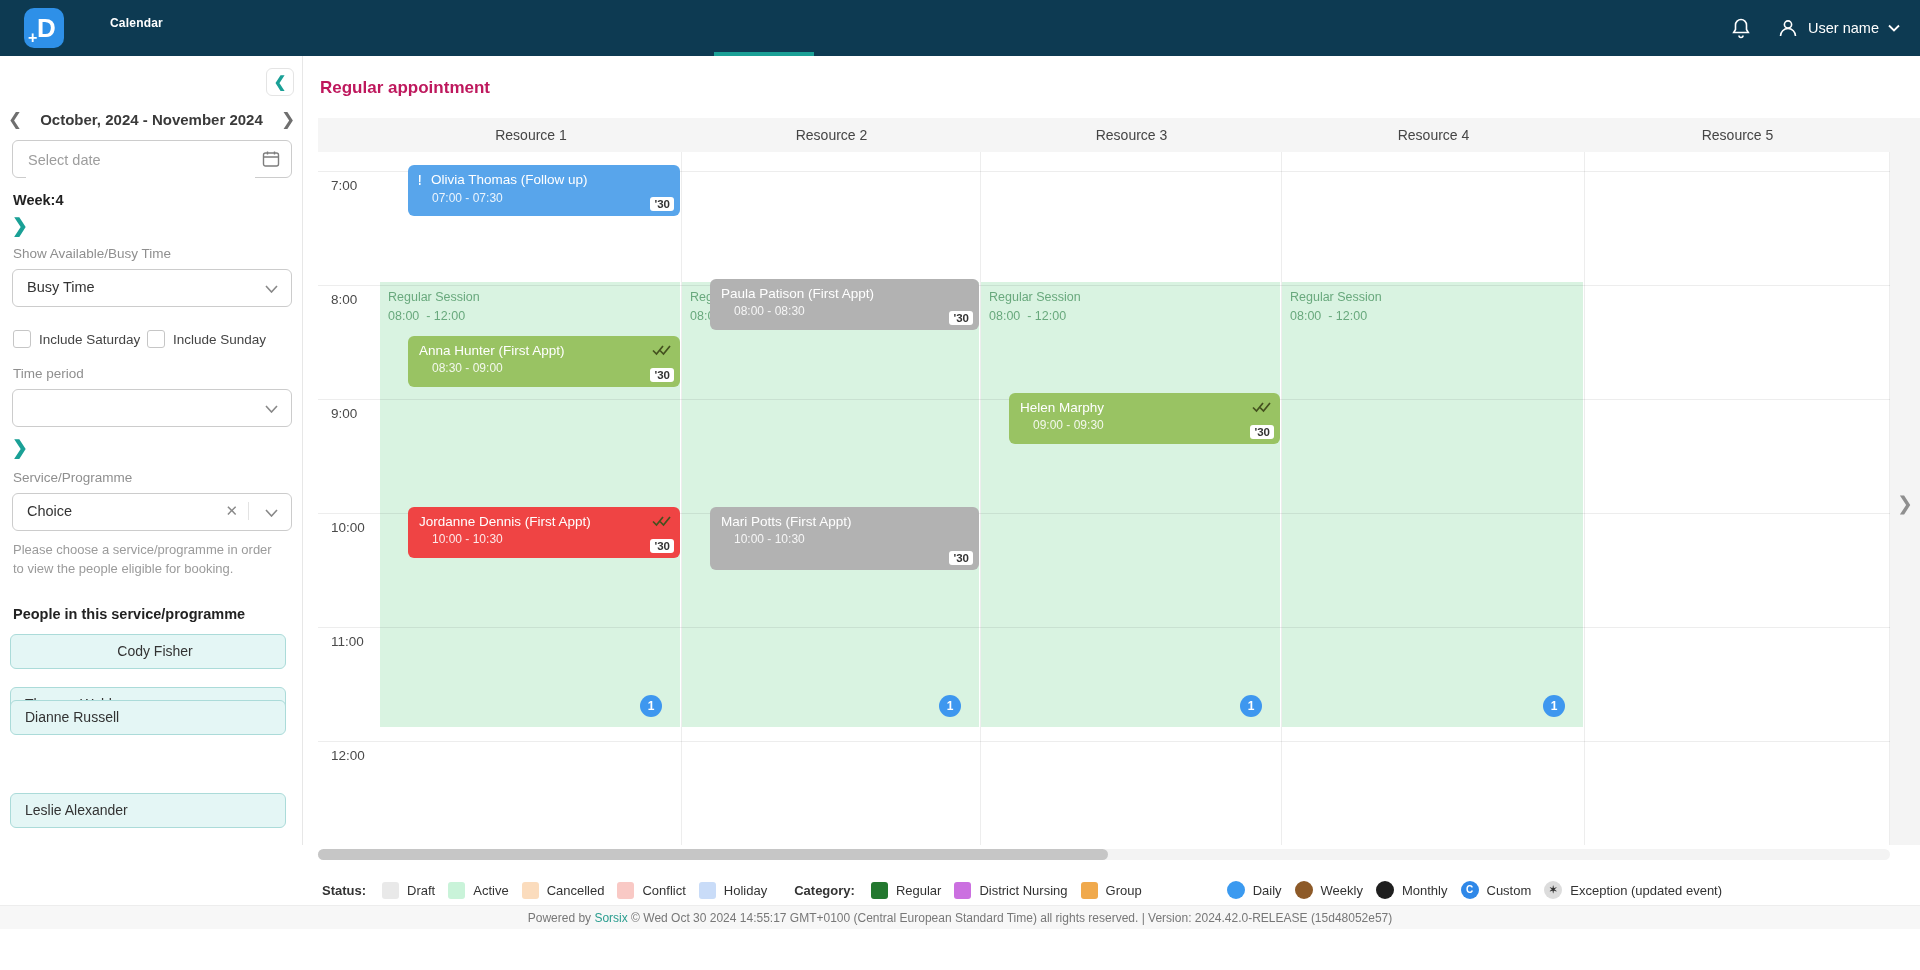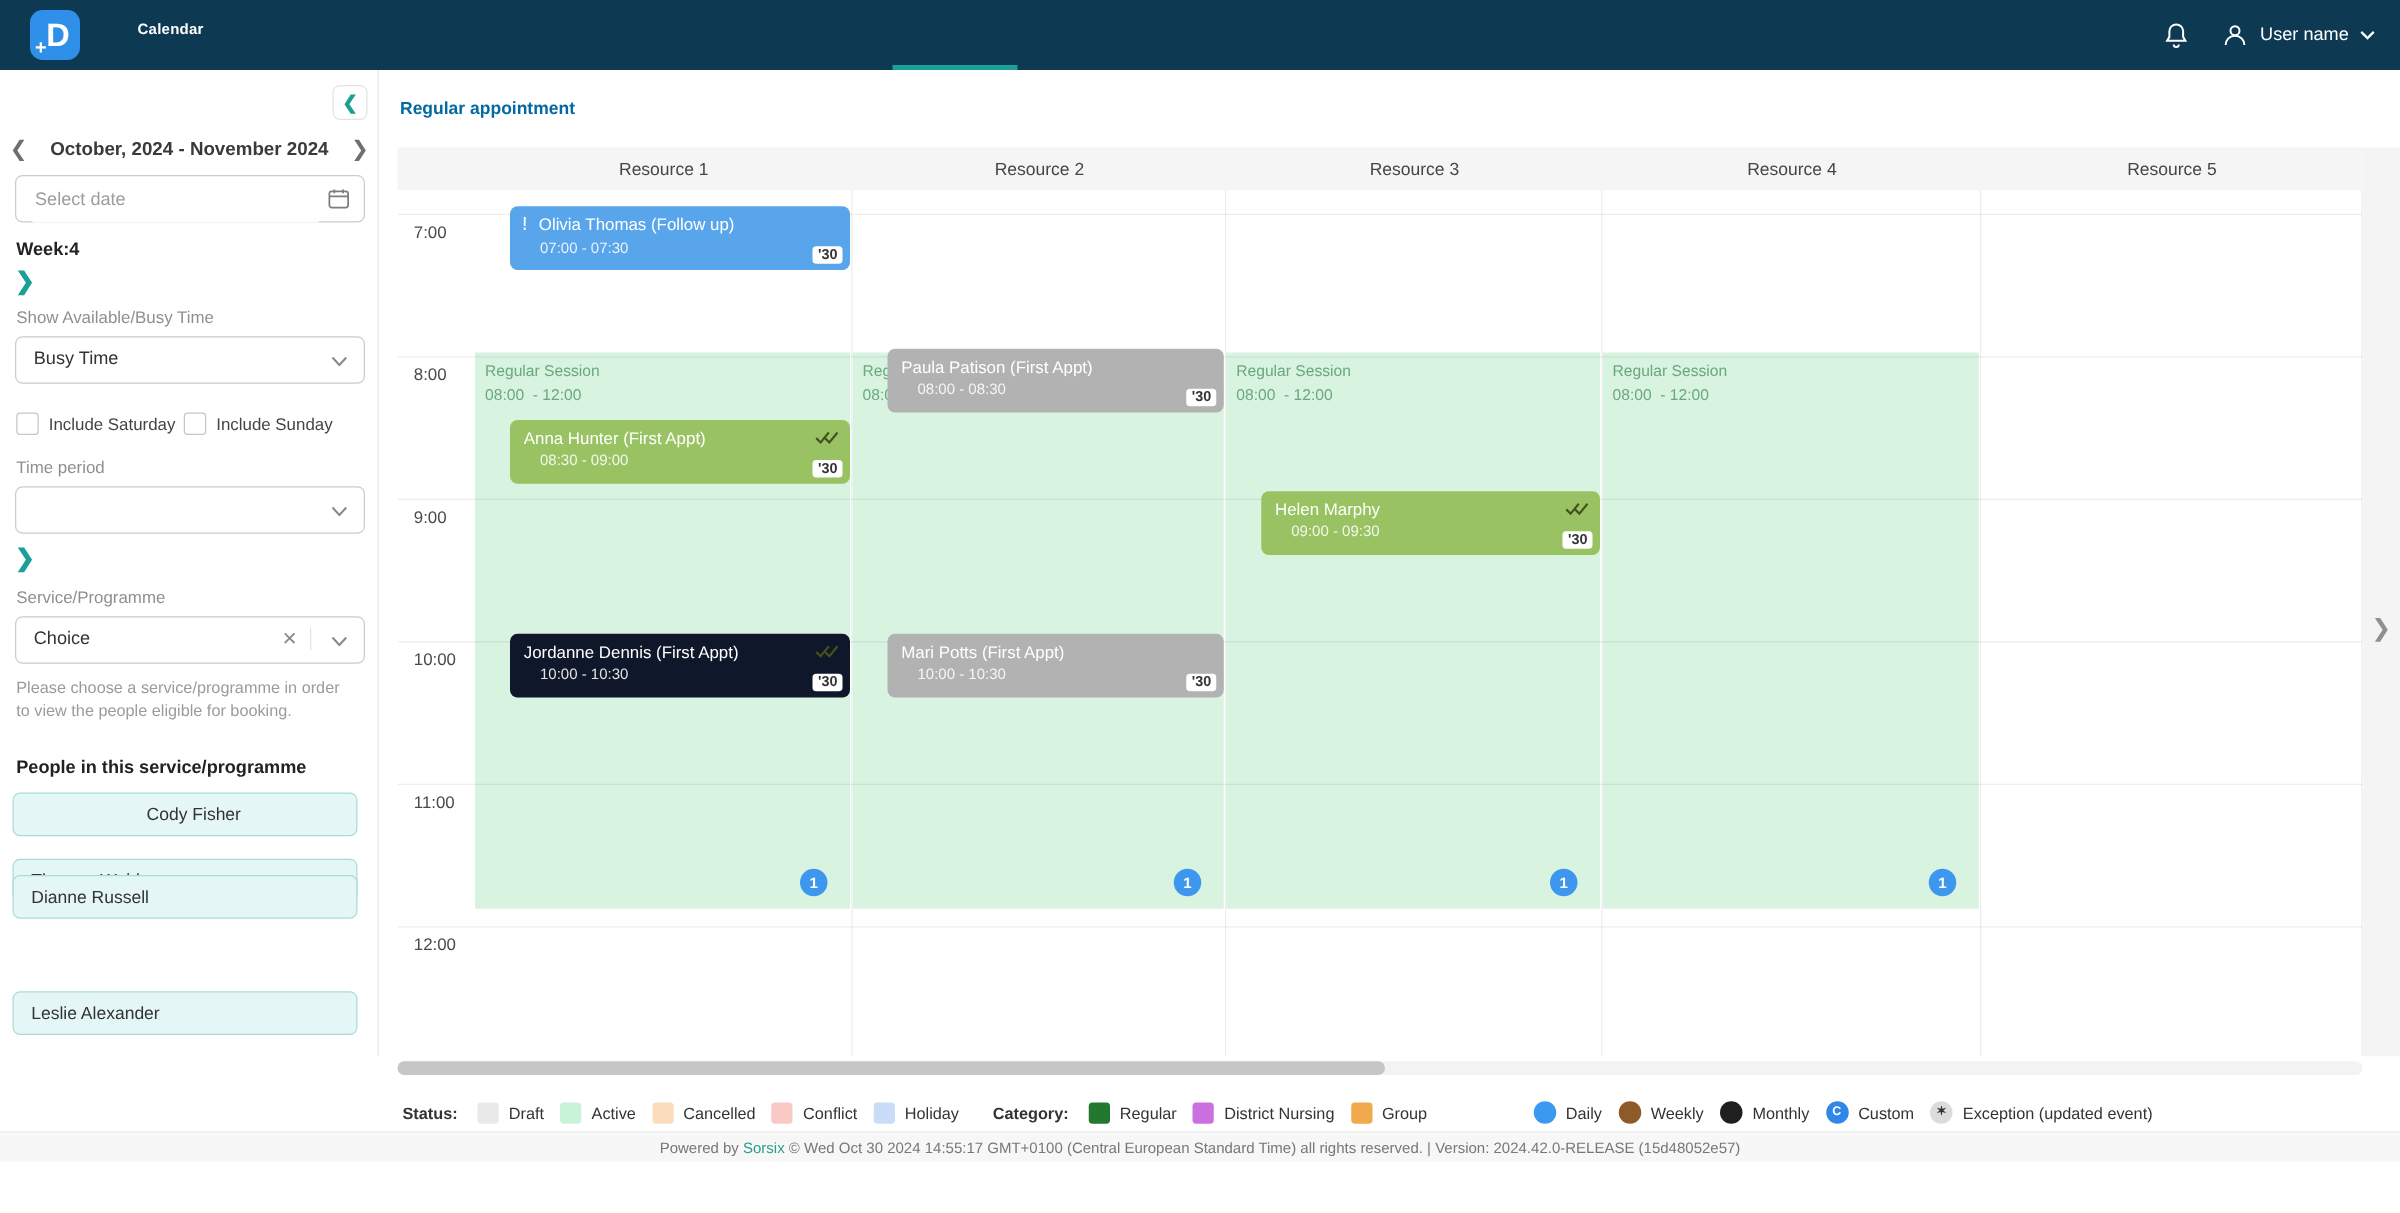--- a/index.html
+++ b/index.html
@@ -41,7 +41,7 @@
   .chip{position:absolute;left:10px;width:276px;height:35px;border:1px solid #abdbd9;background:#e4f6f5;border-radius:6px;
     box-sizing:border-box;font-size:14px;color:#333;line-height:33px;padding-left:14px;cursor:pointer;}
   
-  #main-title{position:absolute;left:320px;top:78px;font-size:14px;font-weight:600;color:#0369a1;}
+  #main-title{position:absolute;left:320px;top:78px;font-size:17px;font-weight:600;color:#be185d;}
   #res-header{position:absolute;left:318px;top:118px;width:1572px;height:34px;background:#f5f5f5;}
   .res-col{position:absolute;top:0;height:34px;line-height:34px;text-align:center;font-size:14px;color:#454545;}
   #grid{position:absolute;left:318px;top:152px;width:1572px;height:693px;background:#fff;overflow:hidden;}

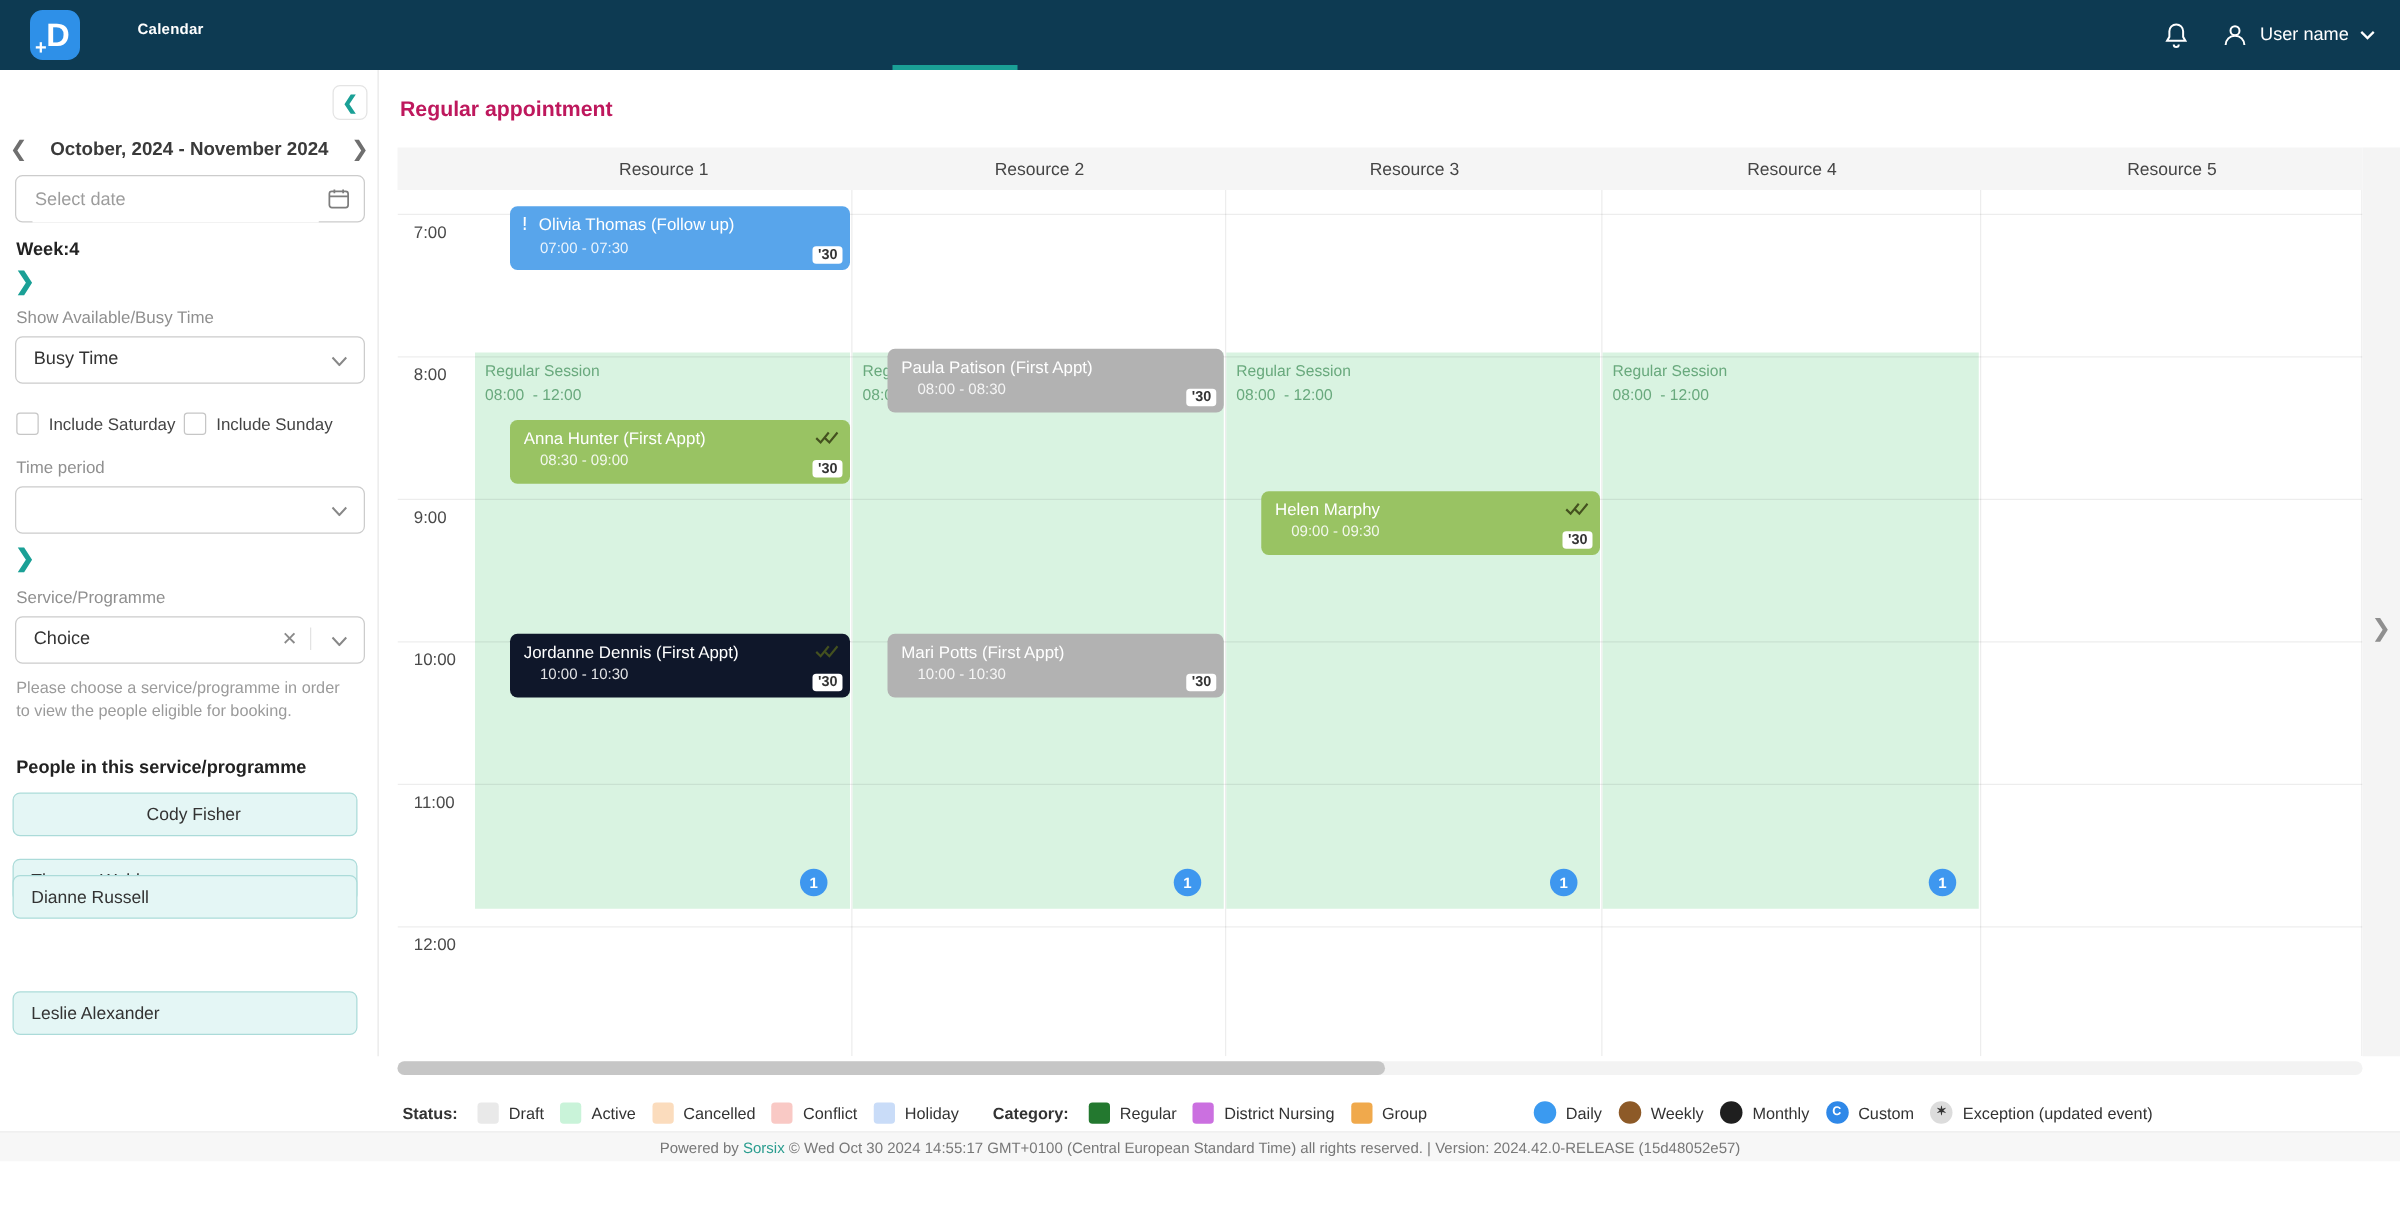--- a/index.html
+++ b/index.html
@@ -262,7 +262,7 @@
       </div>
       <div class="mins">'30</div>
     </div>
-    <div class="appt" style="left: 90px; width: 272px; top: 355px; height: 51px; background: #0f172a;">
+    <div class="appt" style="left: 90px; width: 272px; top: 355px; height: 51px; background: #ef4444;">
       <div class="ttl">Jordanne Dennis (First Appt)</div>
       <div class="tm">10:00 - 10:30</div>
       <div class="chk">

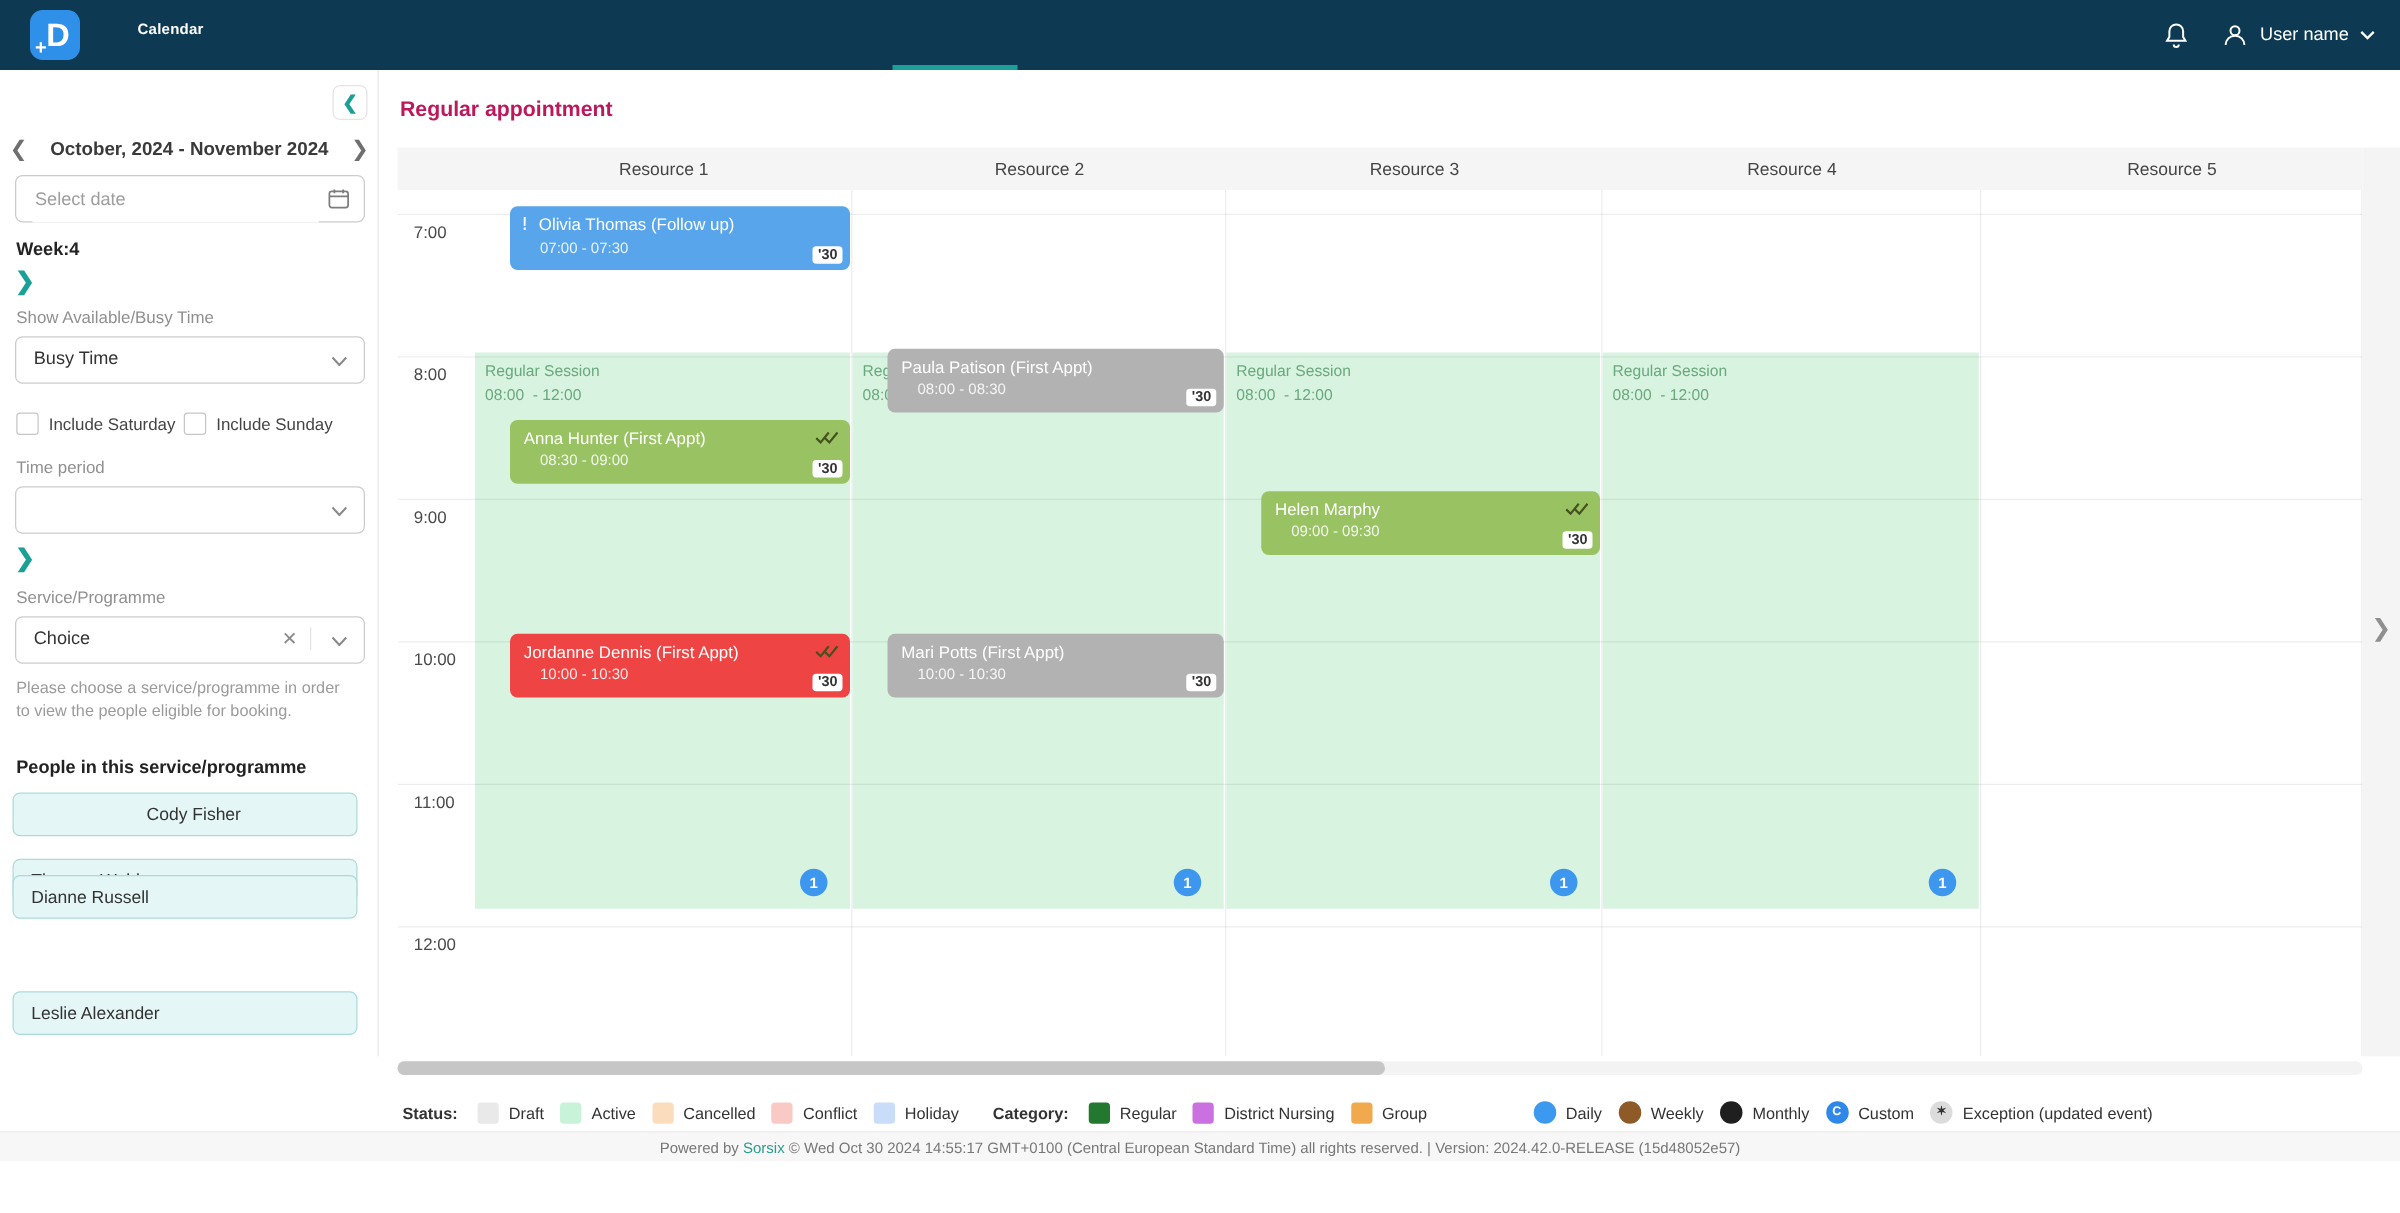--- a/index.html
+++ b/index.html
@@ -273,7 +273,7 @@
       </div>
       <div class="mins">'30</div>
     </div>
-    <div class="appt" style="left: 392px; width: 269px; top: 355px; height: 51px; background: rgb(178, 178, 178);">
+    <div class="appt" style="left: 392px; width: 269px; top: 355px; height: 63px; background: rgb(178, 178, 178);">
       <div class="ttl">Mari Potts (First Appt)</div>
       <div class="tm">10:00 - 10:30</div>
       <div class="mins">'30</div>

